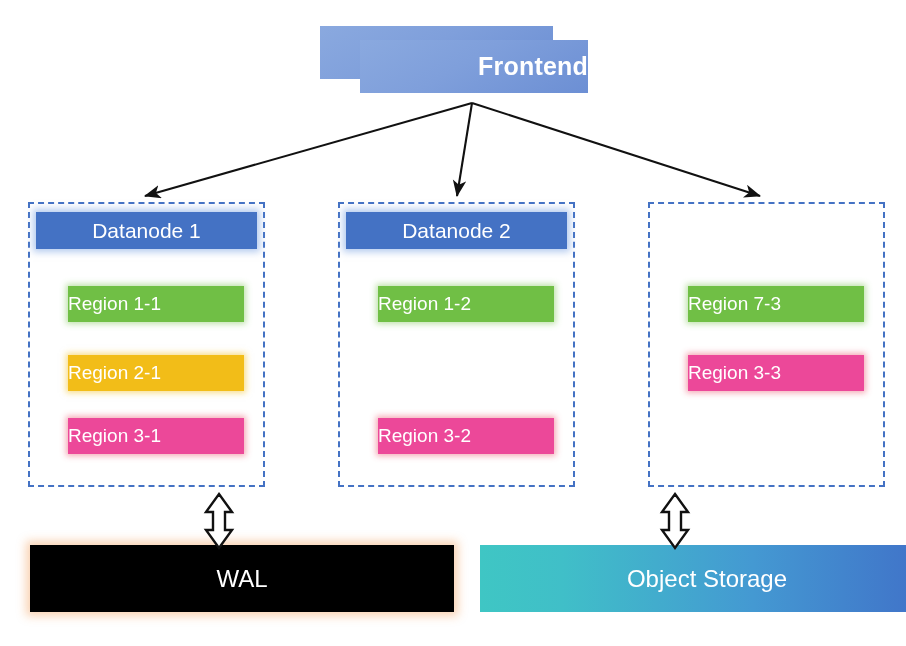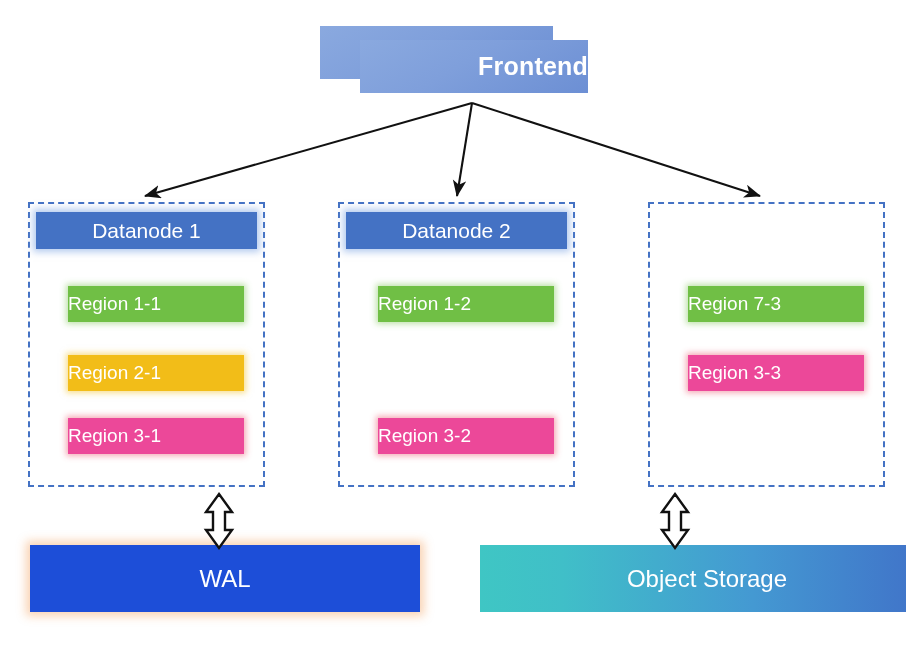--- a/index.html
+++ b/index.html
@@ -104,8 +104,8 @@
     white-space: nowrap;
   }
   #wal {
-    left: 30px; width: 390px;
-    background: #1d4ed8;
+    left: 30px; width: 424px;
+    background: #000000;
     box-shadow: 0 0 9px 4px rgba(237,128,39,0.35);
   }
   #object-storage {

